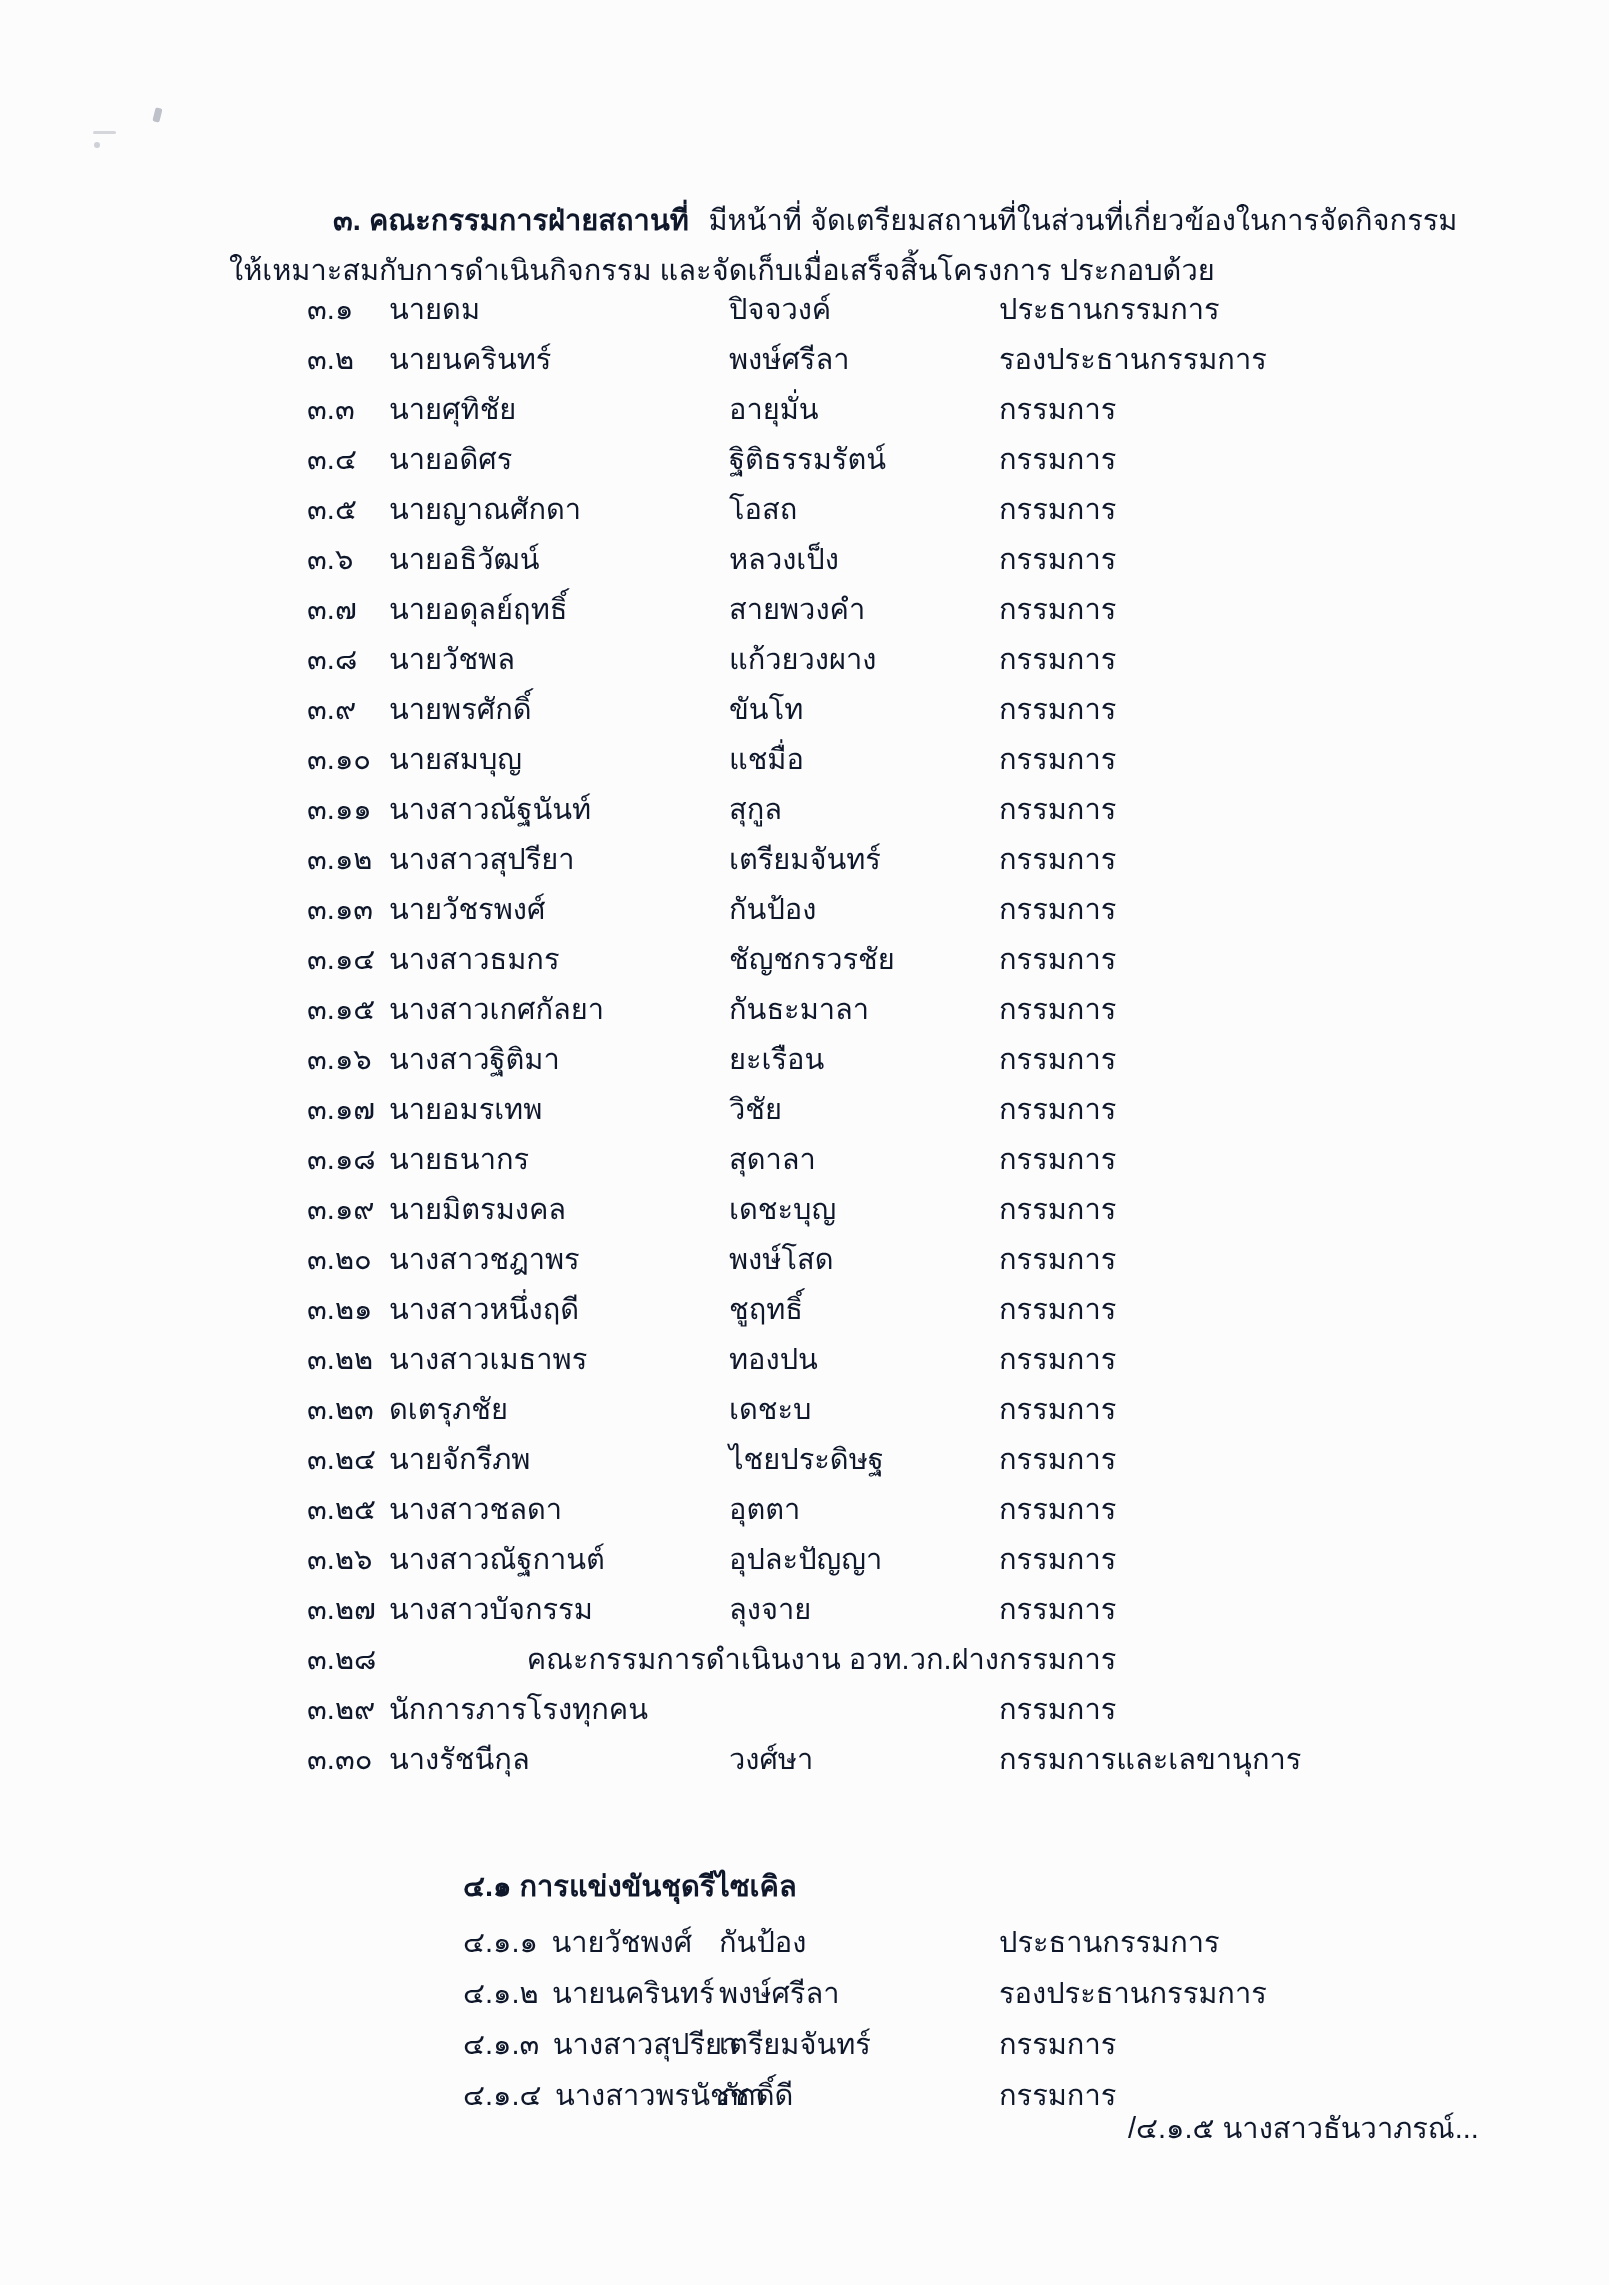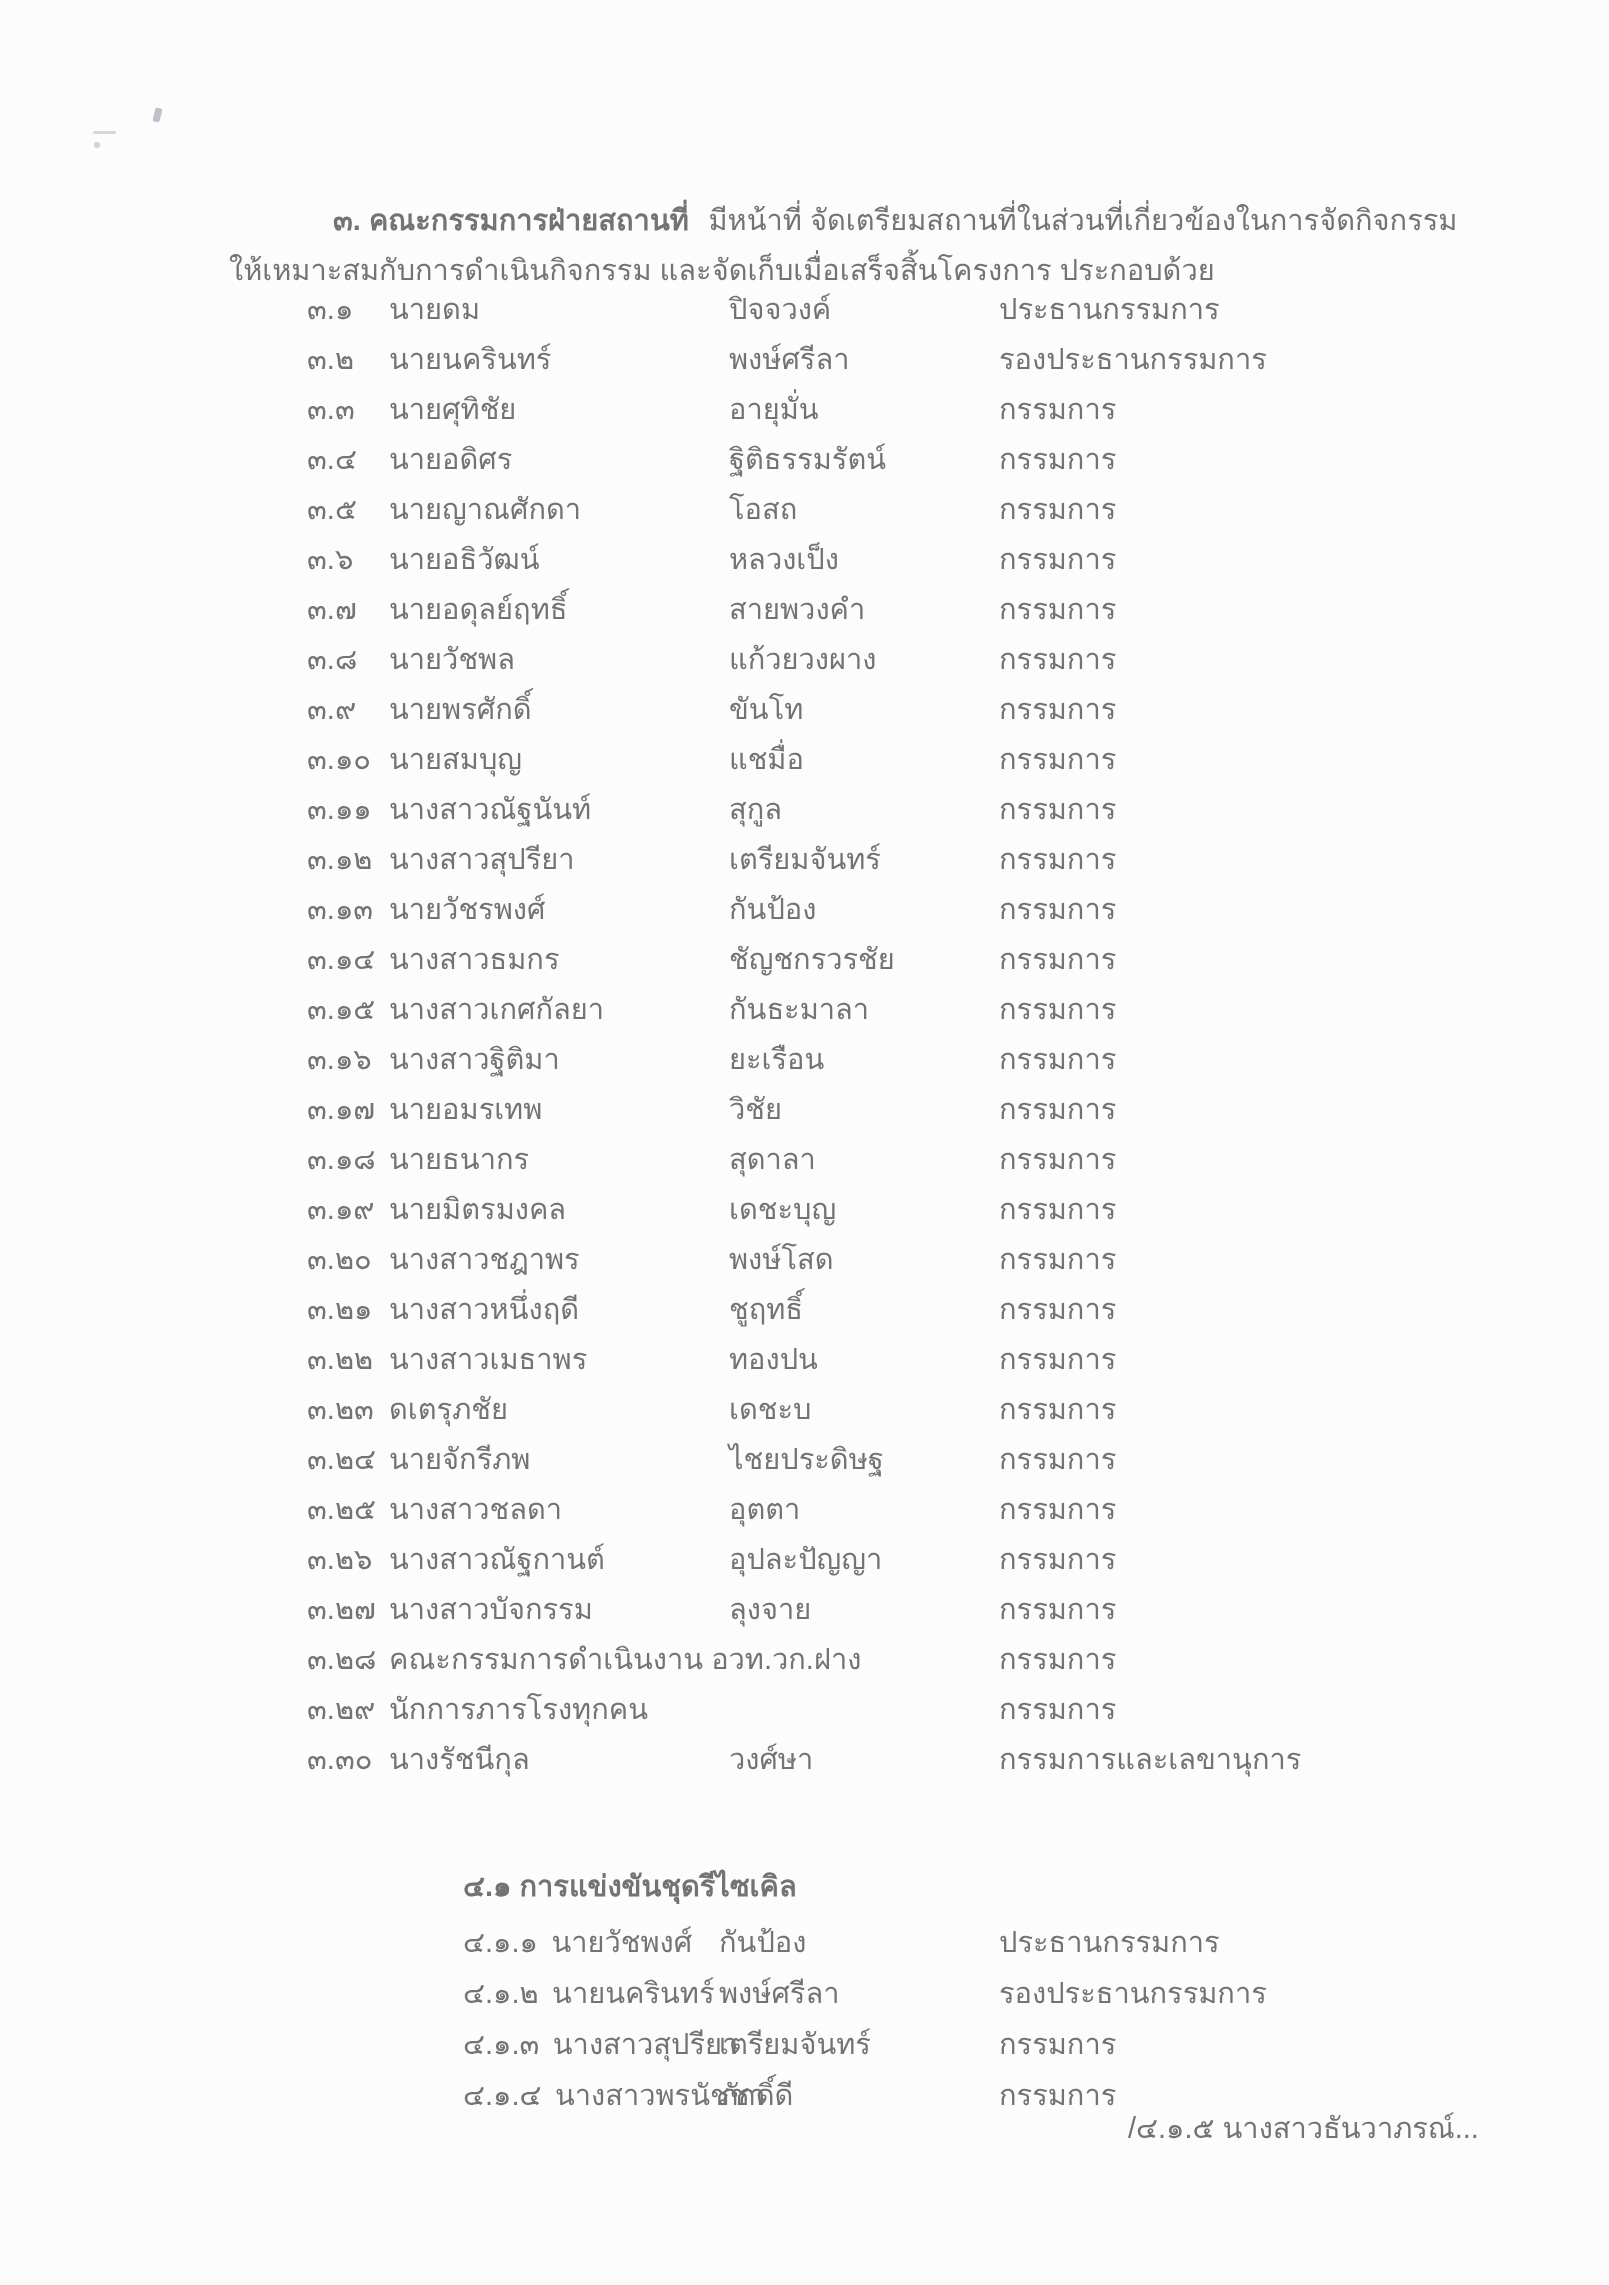--- a/index.html
+++ b/index.html
@@ -12,7 +12,7 @@
     position:relative;
     width:1610px;height:2285px;
     background:#fcfcfc;
-    color:#737373;
+    color:#0f172a;
     overflow:hidden;
   }
   

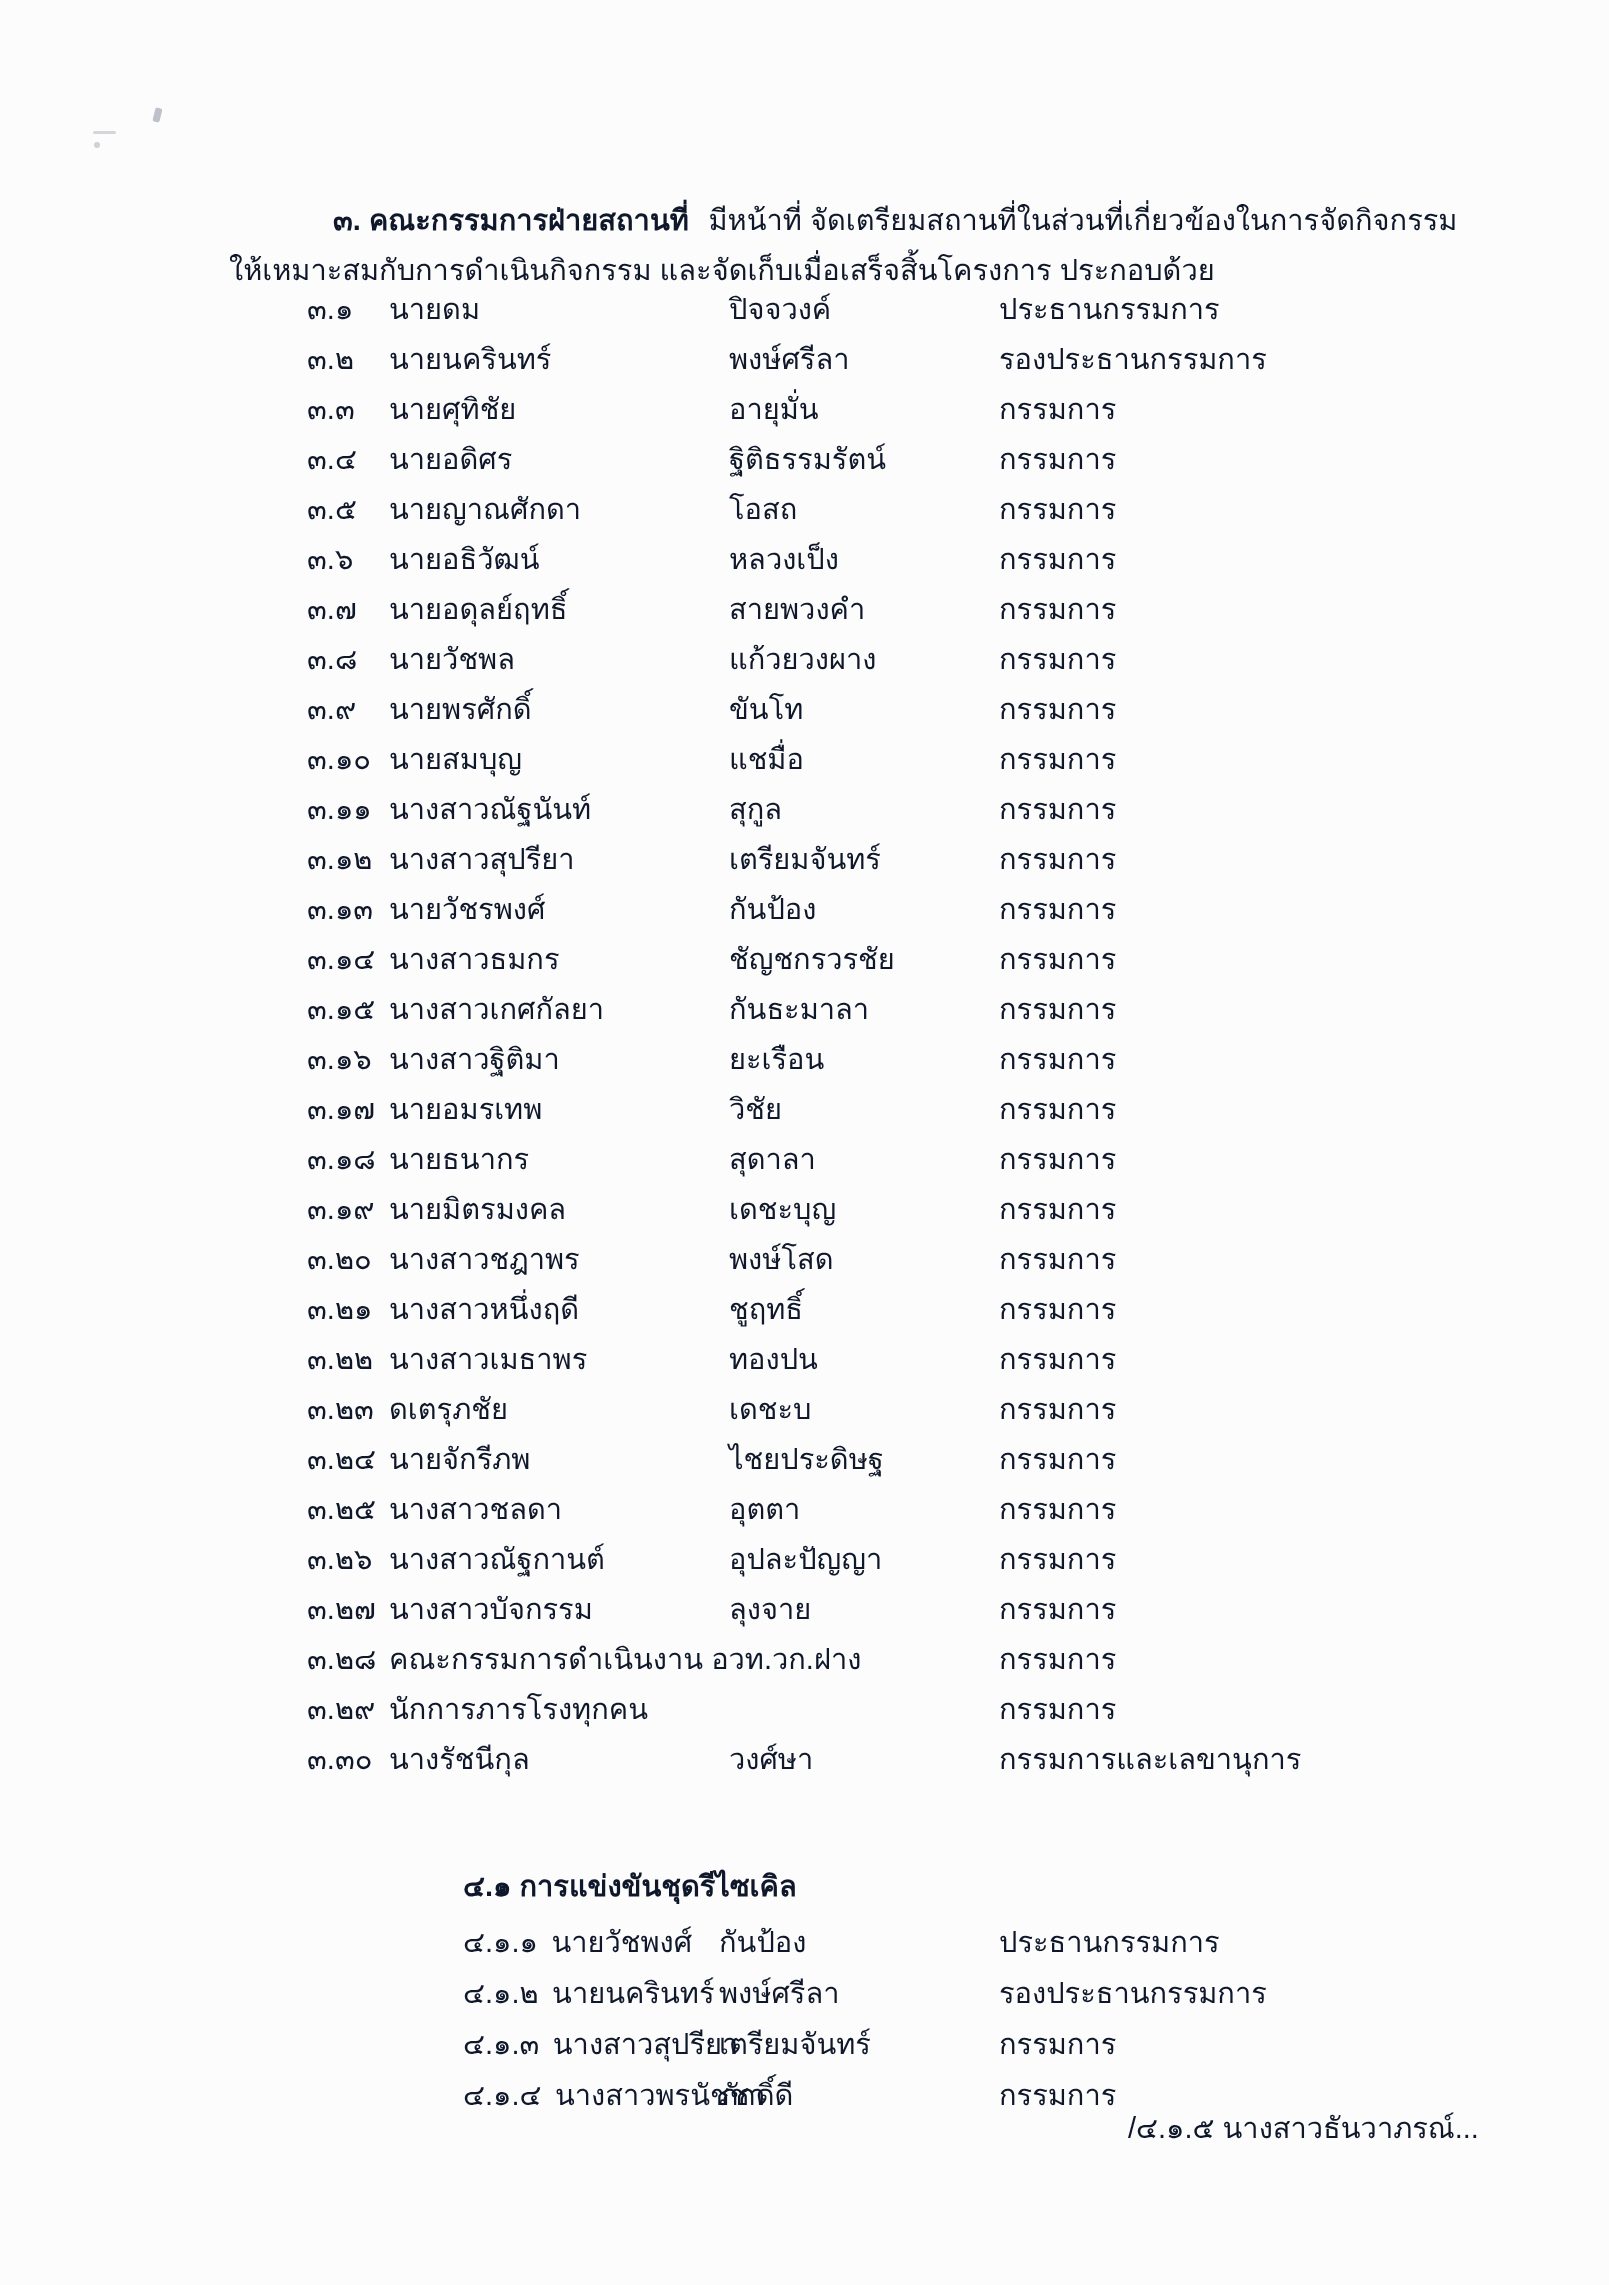--- a/index.html
+++ b/index.html
@@ -225,7 +225,7 @@
       </div>
       <div class="s3-row">
         <span class="cell no">๓.๒๘</span>
-        <span class="cell name" style="grid-column: 2 / span 2;">คณะกรรมการดำเนินงาน อวท.วก.ฝาง</span>
+        <span class="cell name" style="grid-column: 2 / span 2; text-align: right;">คณะกรรมการดำเนินงาน อวท.วก.ฝาง</span>
         <span class="cell role">กรรมการ</span>
       </div>
       <div class="s3-row">

